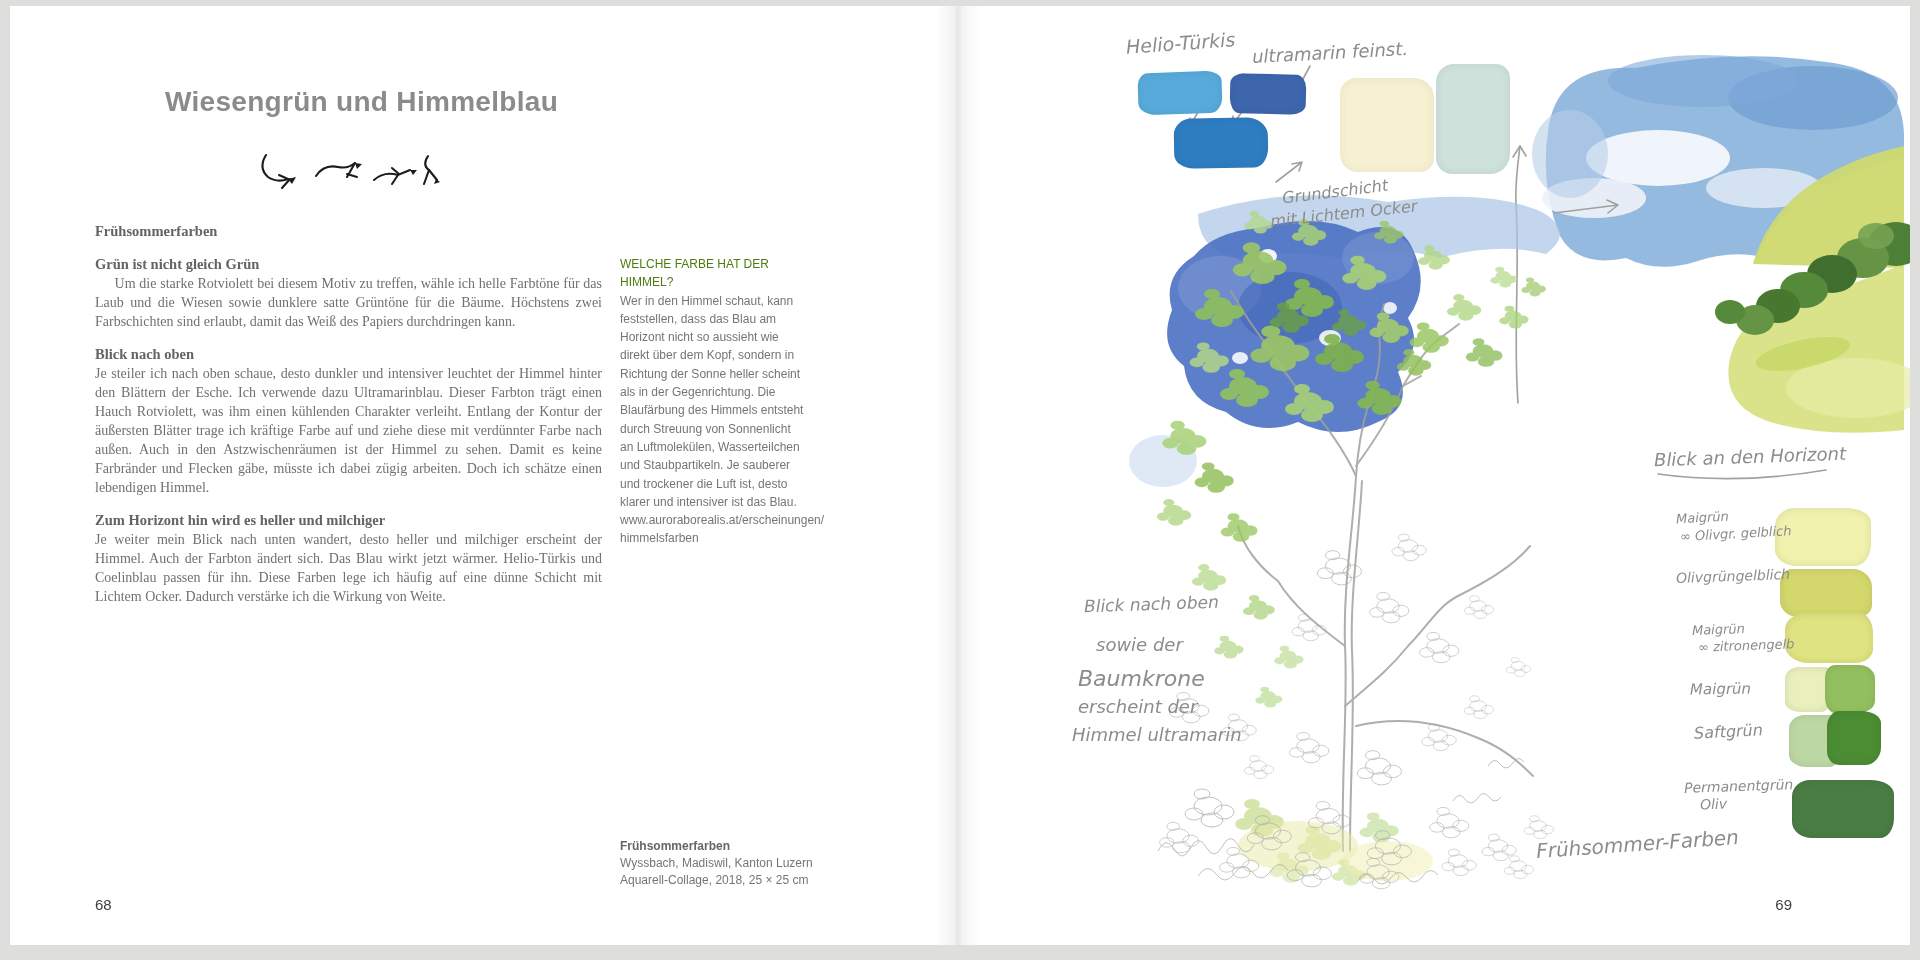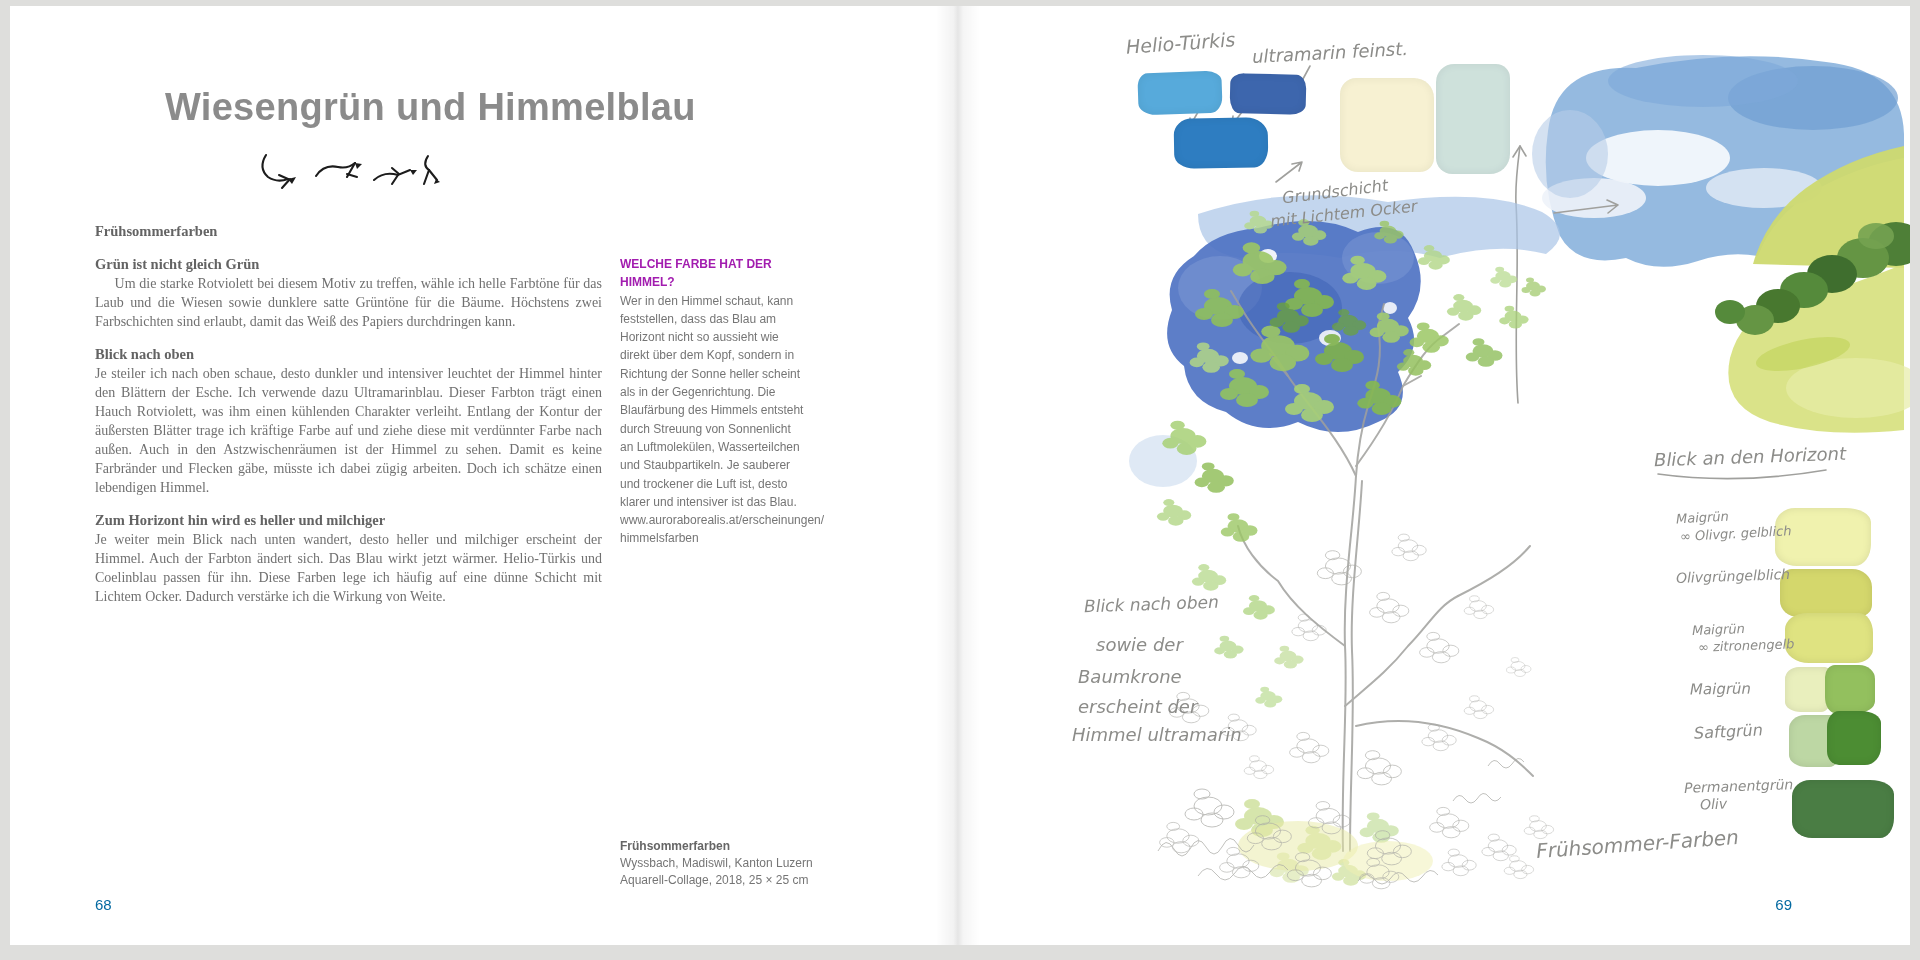--- a/index.html
+++ b/index.html
@@ -14,7 +14,7 @@
   .gutter{position:absolute;top:6px;height:939px;left:936px;width:44px;pointer-events:none;
     background:linear-gradient(90deg,rgba(0,0,0,0) 0%,rgba(0,0,0,0.05) 40%,rgba(0,0,0,0.10) 50%,rgba(0,0,0,0.04) 62%,rgba(0,0,0,0) 100%);}
   
-  .title{position:absolute;left:155px;top:80px;font-size:38px;font-weight:bold;color:#8b8b8b;letter-spacing:.3px;}
+  .title{position:absolute;left:155px;top:80px;font-size:28px;font-weight:bold;color:#8b8b8b;letter-spacing:.3px;}
   .birds{position:absolute;left:242px;top:144px;}
   .textcol{position:absolute;left:85px;top:216px;width:507px;
     font-family:"Liberation Serif",serif;font-size:14px;line-height:19px;color:#707070;

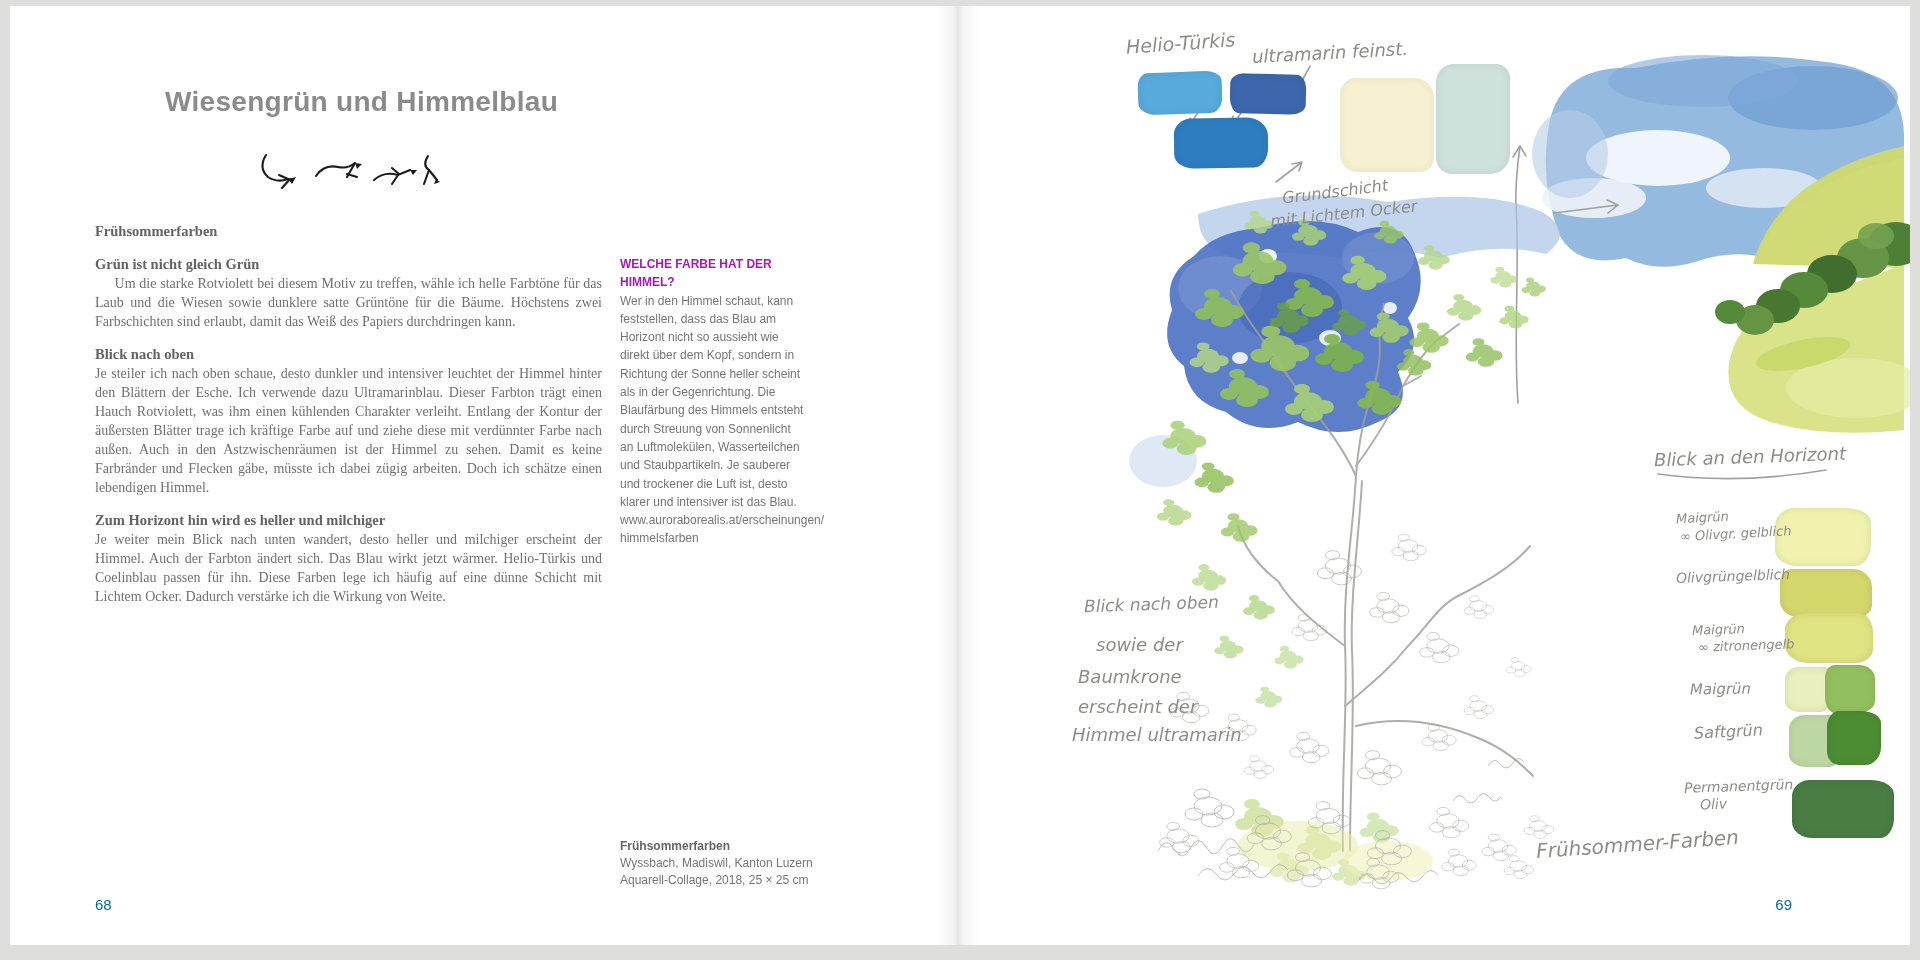--- a/index.html
+++ b/index.html
@@ -25,7 +25,7 @@
   .textcol p.indent{text-indent:1.4em;}
   .sidebar{position:absolute;left:610px;top:249px;width:184px;
     font-size:12px;line-height:18.3px;color:#757575;}
-  .sidebar .sb-title{font-weight:bold;color:#a21caf;}
+  .sidebar .sb-title{font-weight:normal;color:#4d7c0f;}
   .caption{position:absolute;left:610px;top:832px;font-size:12px;line-height:17px;color:#757575;}
   .caption .cap-title{font-weight:bold;color:#666;}
   .pagenum{position:absolute;bottom:32px;font-size:15px;color:#0369a1;}

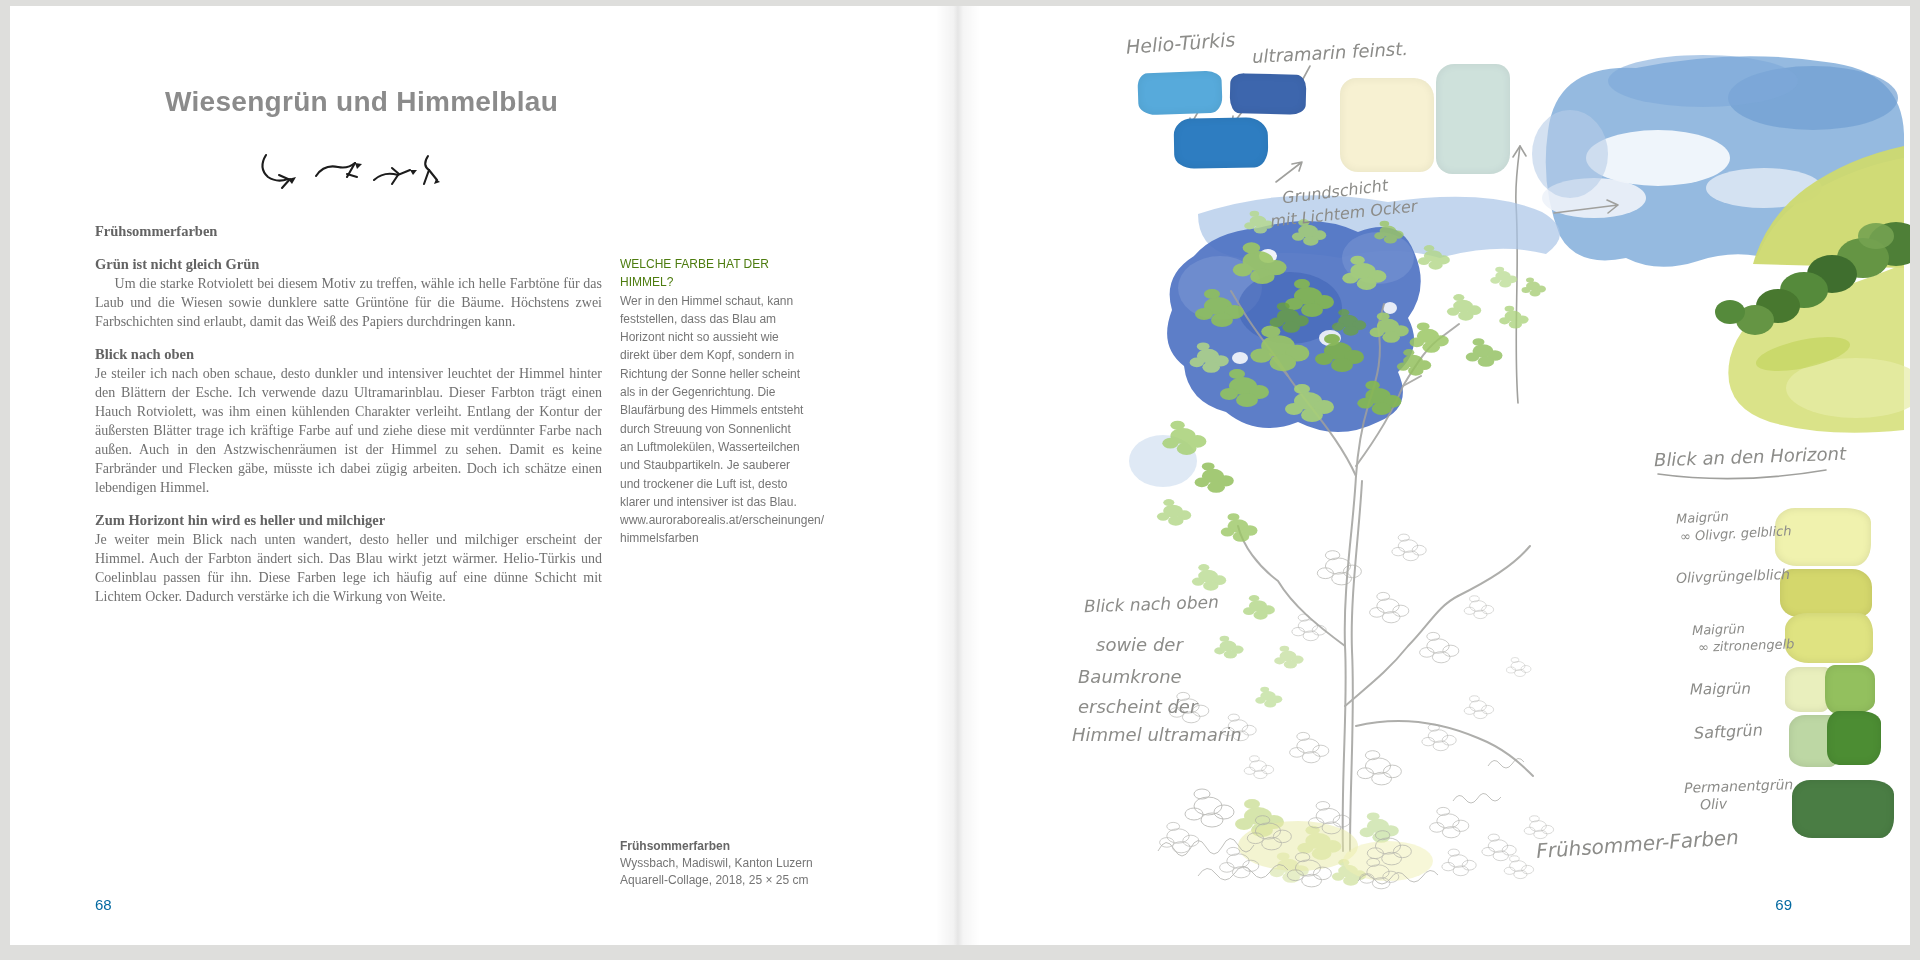--- a/index.html
+++ b/index.html
@@ -282,7 +282,7 @@
   <div class="hand" style="left:696px;top:440px;font-size:18px;transform:rotate(-2deg);">Blick an den Horizont</div>
   <div class="hand" style="left:126px;top:588px;font-size:17px;transform:rotate(-2deg);">Blick nach oben</div>
   <div class="hand" style="left:138px;top:628px;font-size:18px;">sowie der</div>
-  <div class="hand" style="left:120px;top:660px;font-size:18px;">Baumkrone</div>
+  <div class="hand" style="left:120px;top:660px;font-size:22px;">Baumkrone</div>
   <div class="hand" style="left:120px;top:690px;font-size:18px;">erscheint der</div>
   <div class="hand" style="left:114px;top:718px;font-size:18px;">Himmel ultramarin</div>
   <div class="hand" style="left:578px;top:826px;font-size:20px;transform:rotate(-4deg);">Frühsommer-Farben</div>

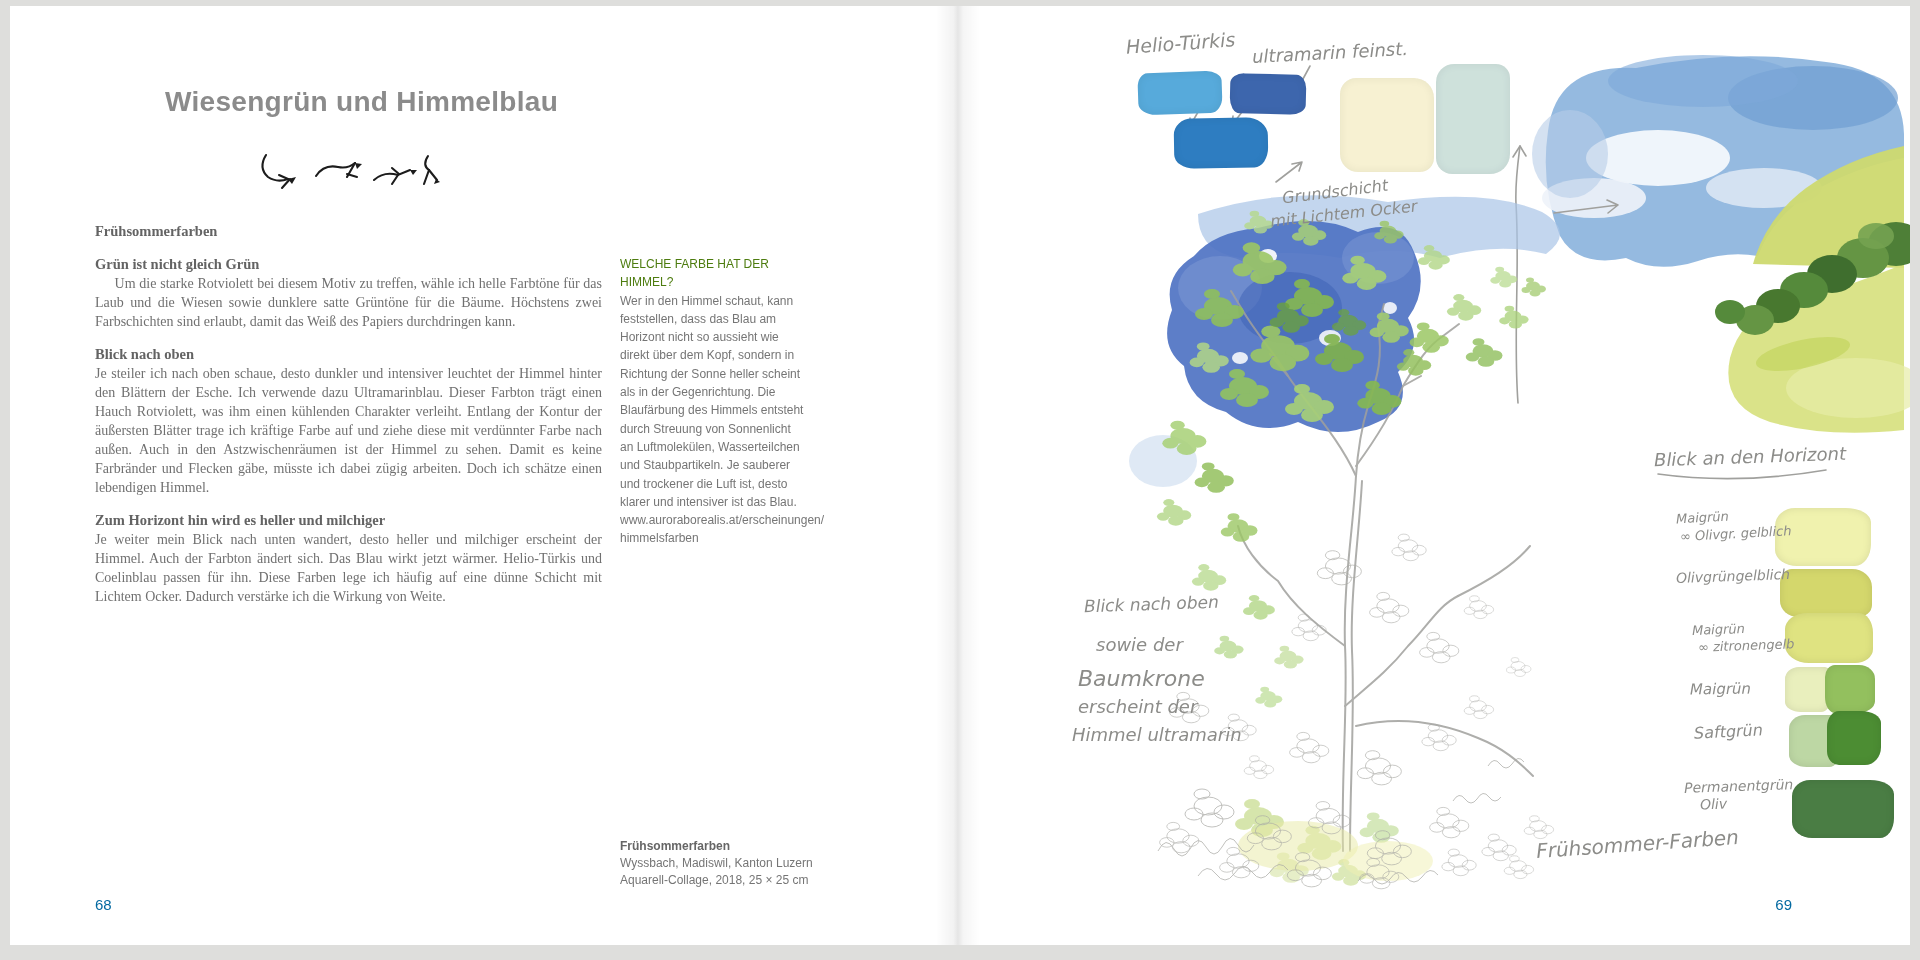--- a/index.html
+++ b/index.html
@@ -28,7 +28,7 @@
   .sidebar .sb-title{font-weight:normal;color:#4d7c0f;}
   .caption{position:absolute;left:610px;top:832px;font-size:12px;line-height:17px;color:#757575;}
   .caption .cap-title{font-weight:bold;color:#666;}
-  .pagenum{position:absolute;bottom:32px;font-size:15px;color:#0369a1;}
+  .pagenum{position:absolute;bottom:32px;font-size:15px;color:#404040;}
   #left-page .pagenum{left:85px;}
   #right-page .pagenum{right:118px;}
   

